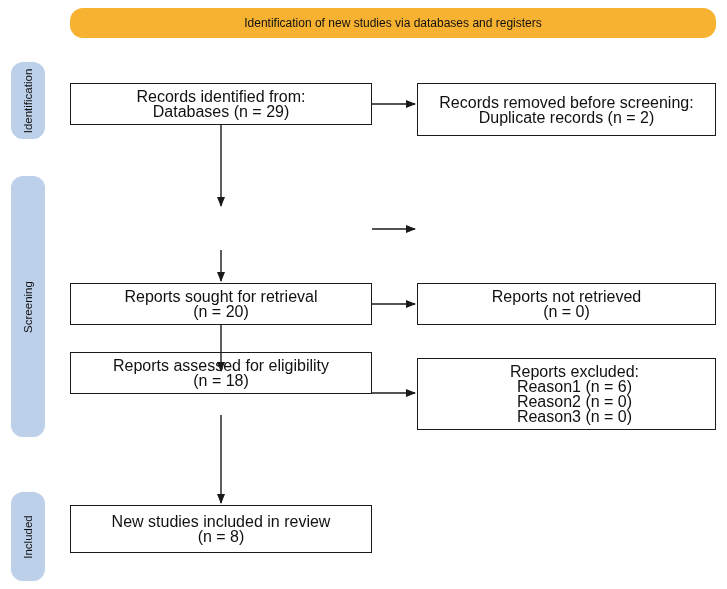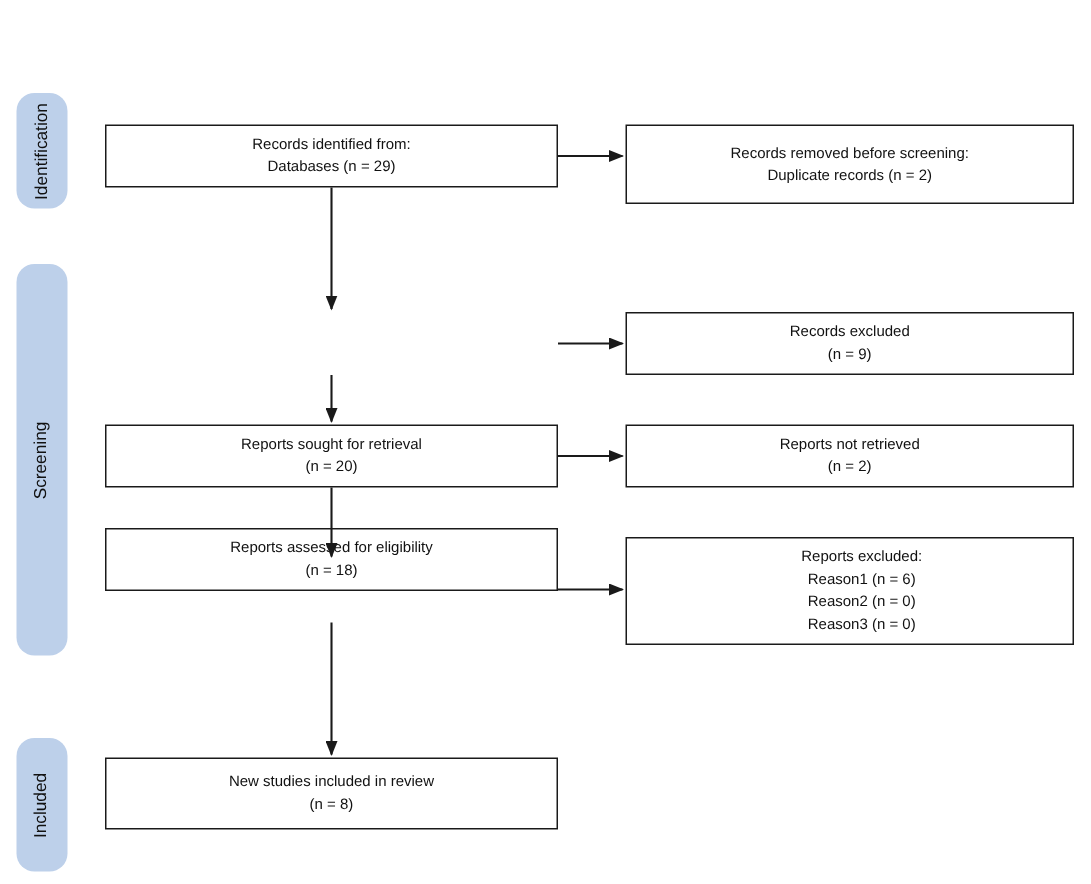--- a/index.html
+++ b/index.html
@@ -69,6 +69,9 @@
 
 <div class="canvas">
 
+  <div class="banner">
+    <span>Identification of new studies via databases and registers</span>
+  </div>
 
   <div class="pill pill-identification">
     <span class="vtext">Identification</span>

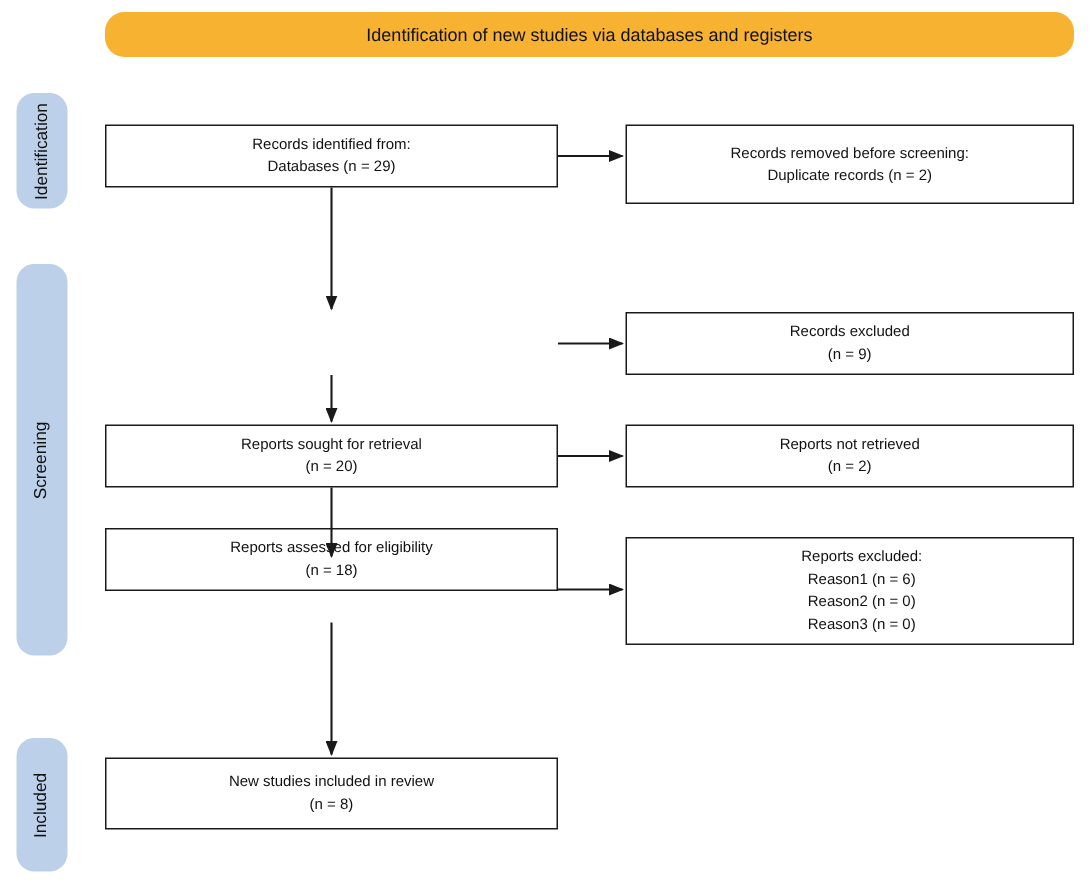--- a/index.html
+++ b/index.html
@@ -43,7 +43,7 @@
   }
   .boxtext{
     white-space:pre-line;
-    font-size:10px;
+    font-size:16px;
     line-height:15px;
   }
   .col-main{left:70px;width:302px;}

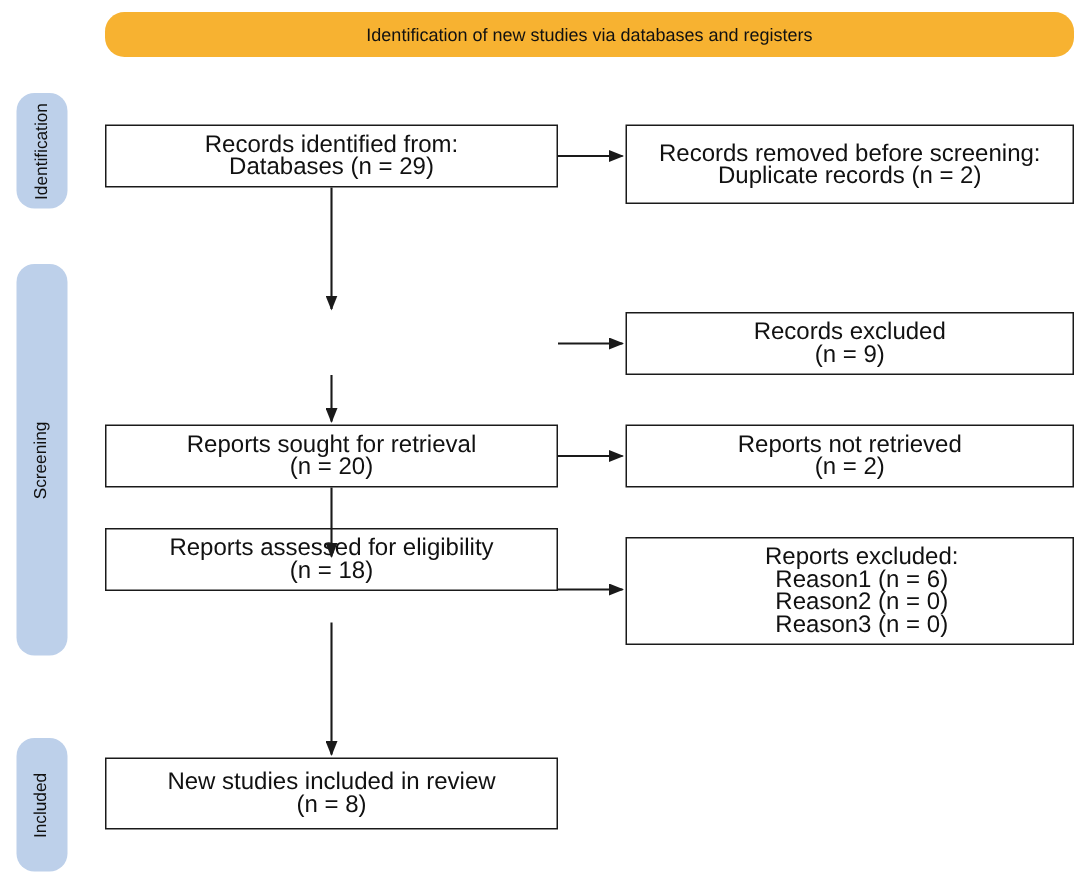--- a/index.html
+++ b/index.html
@@ -92,10 +92,6 @@
 Duplicate records (n = 2)</div>
   </div>
 
-  <div class="box col-side" id="box-excluded">
-    <div class="boxtext">Records excluded
-(n = 9)</div>
-  </div>
 
   <div class="box col-main" id="box-sought">
     <div class="boxtext">Reports sought for retrieval

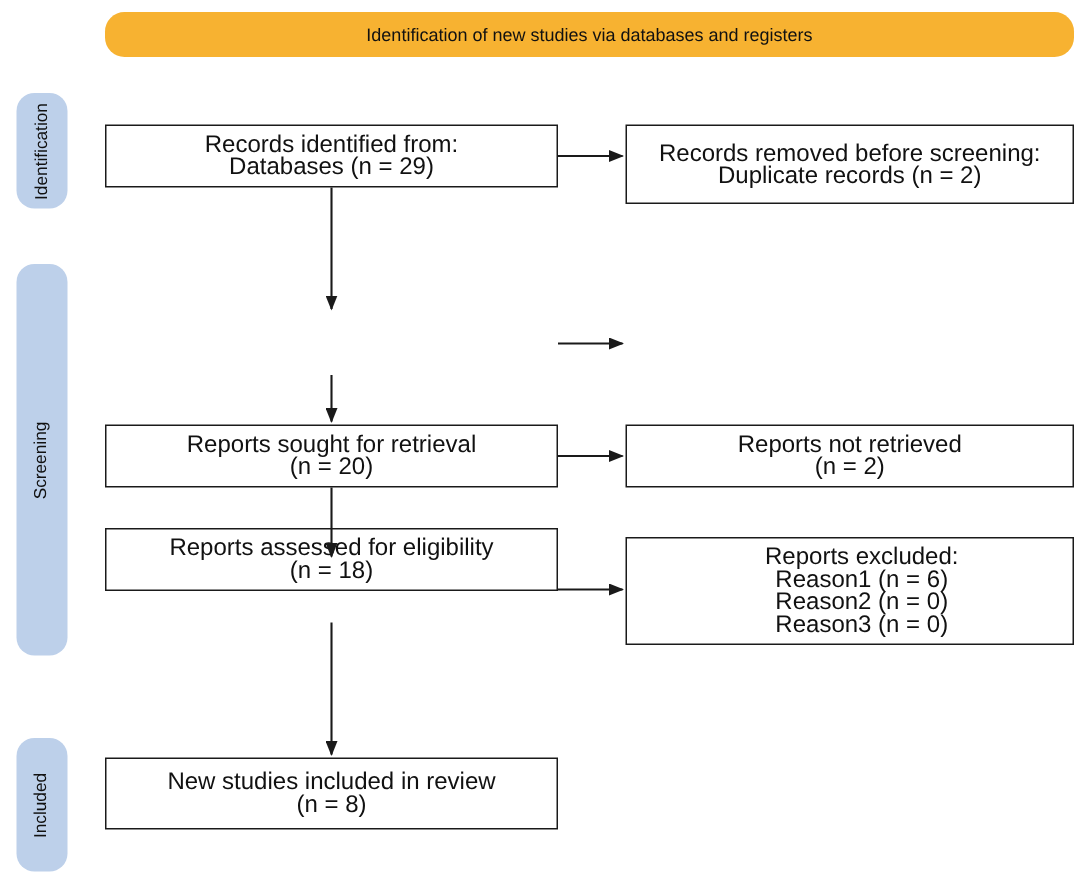--- a/index.html
+++ b/index.html
@@ -99,7 +99,7 @@
   </div>
   <div class="box col-side" id="box-notretrieved">
     <div class="boxtext">Reports not retrieved
-(n = 2)</div>
+(n = 0)</div>
   </div>
 
   <div class="box col-main" id="box-assessed">

